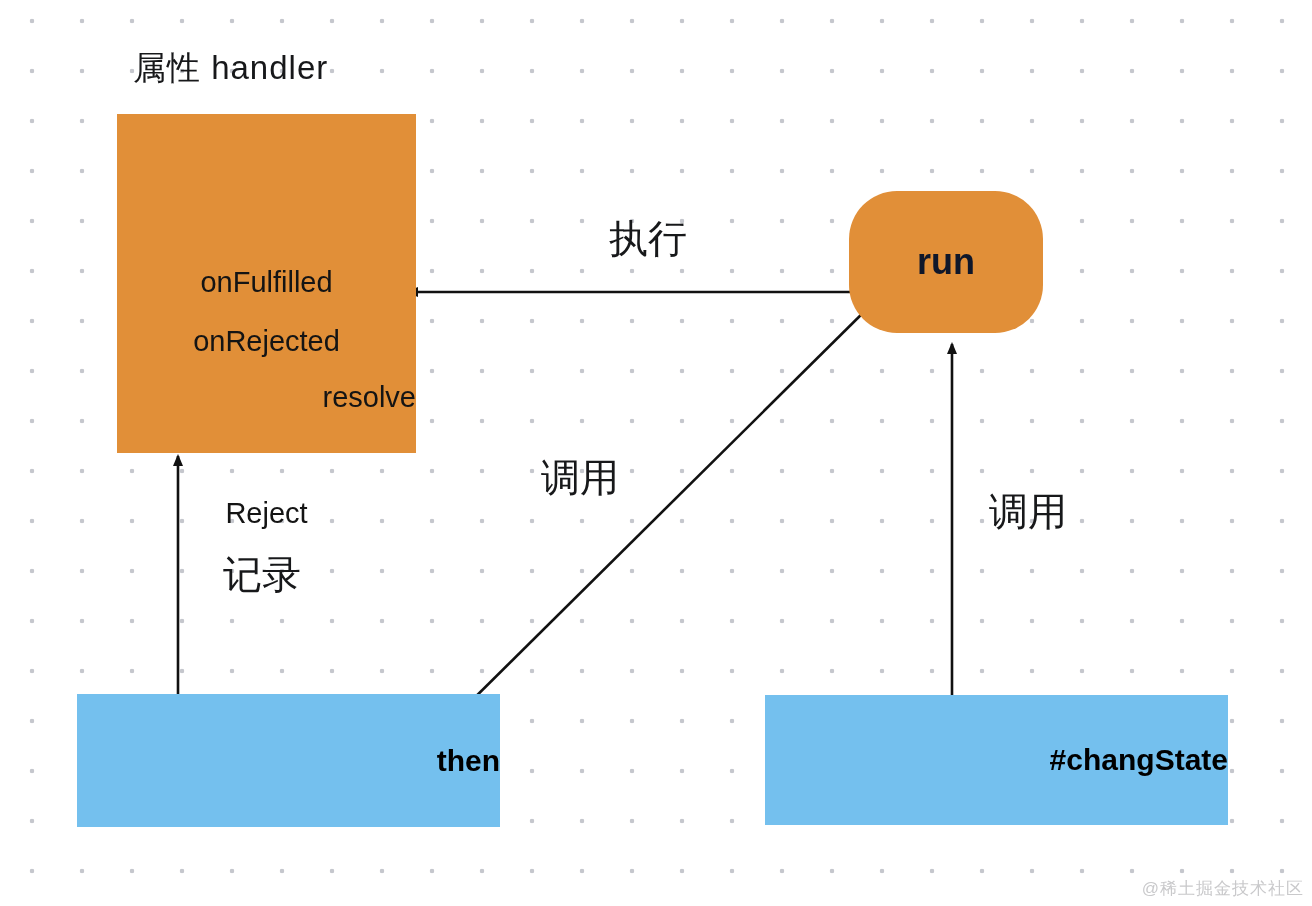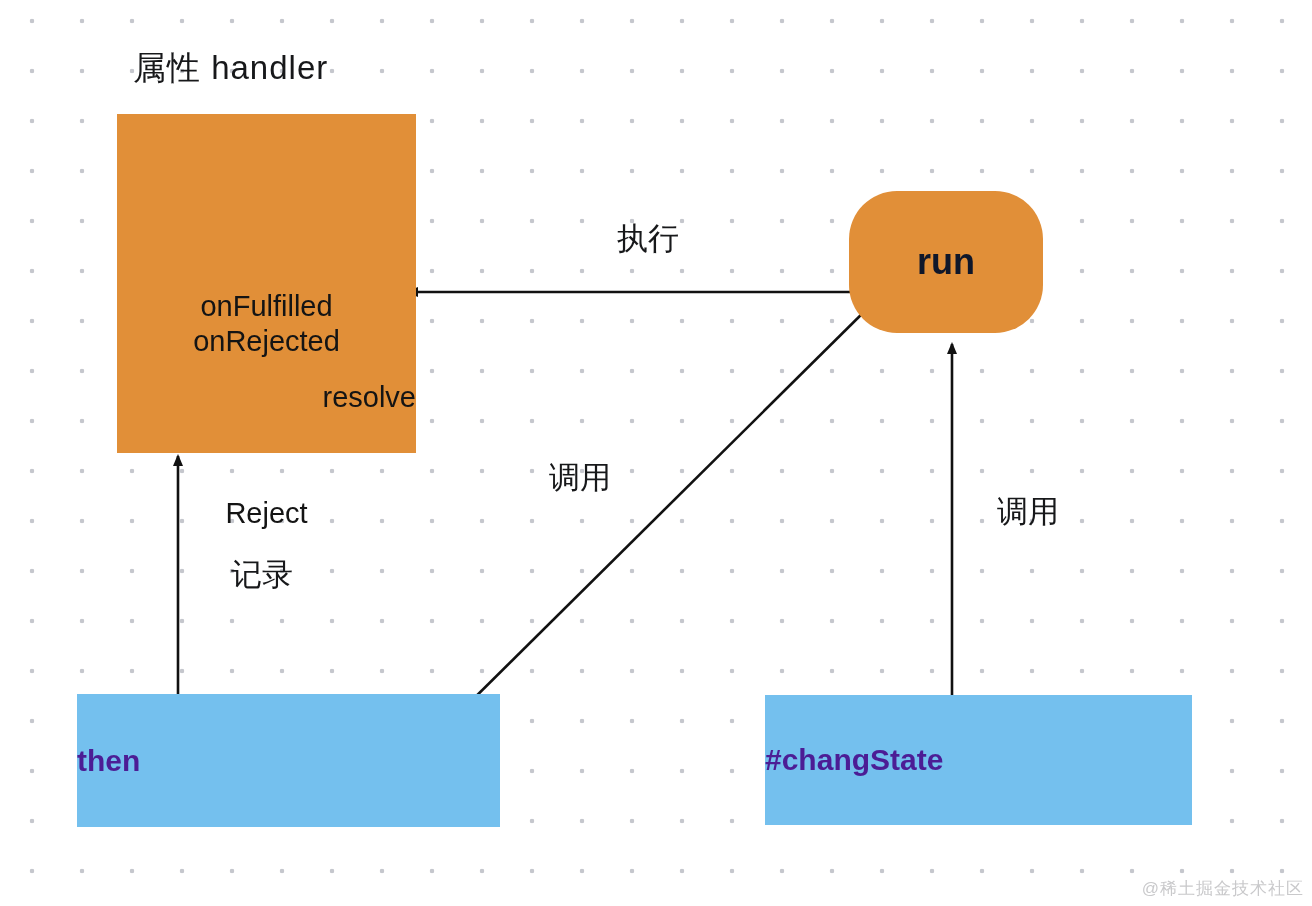--- a/index.html
+++ b/index.html
@@ -88,7 +88,7 @@
   .edge-label {
     position: absolute;
     transform: translate(-50%, -50%);
-    font-size: 31px;
+    font-size: 39px;
     color: #17181a;
     white-space: nowrap;
   }

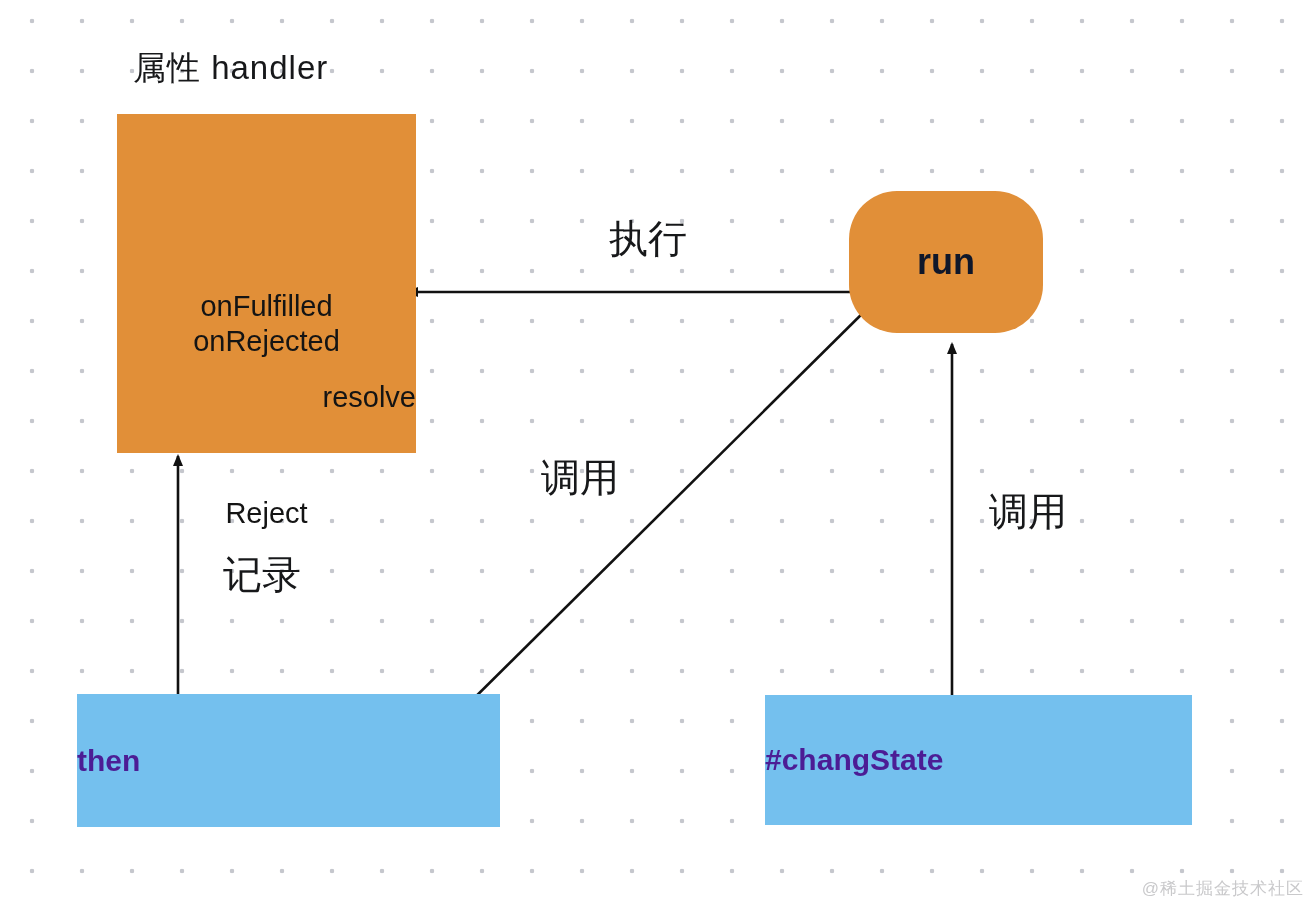--- a/index.html
+++ b/index.html
@@ -44,7 +44,7 @@
     width: 100%;
     line-height: 40px;
   }
-  .prop-0 { top: 148px; margin-top: 24px; }
+  .prop-0 { top: 148px; }
   .prop-1 { top: 207px; }
   .prop-2 { top: 263px; text-align: right; }
   .prop-3 { top: 347px; margin-top: 32px; }

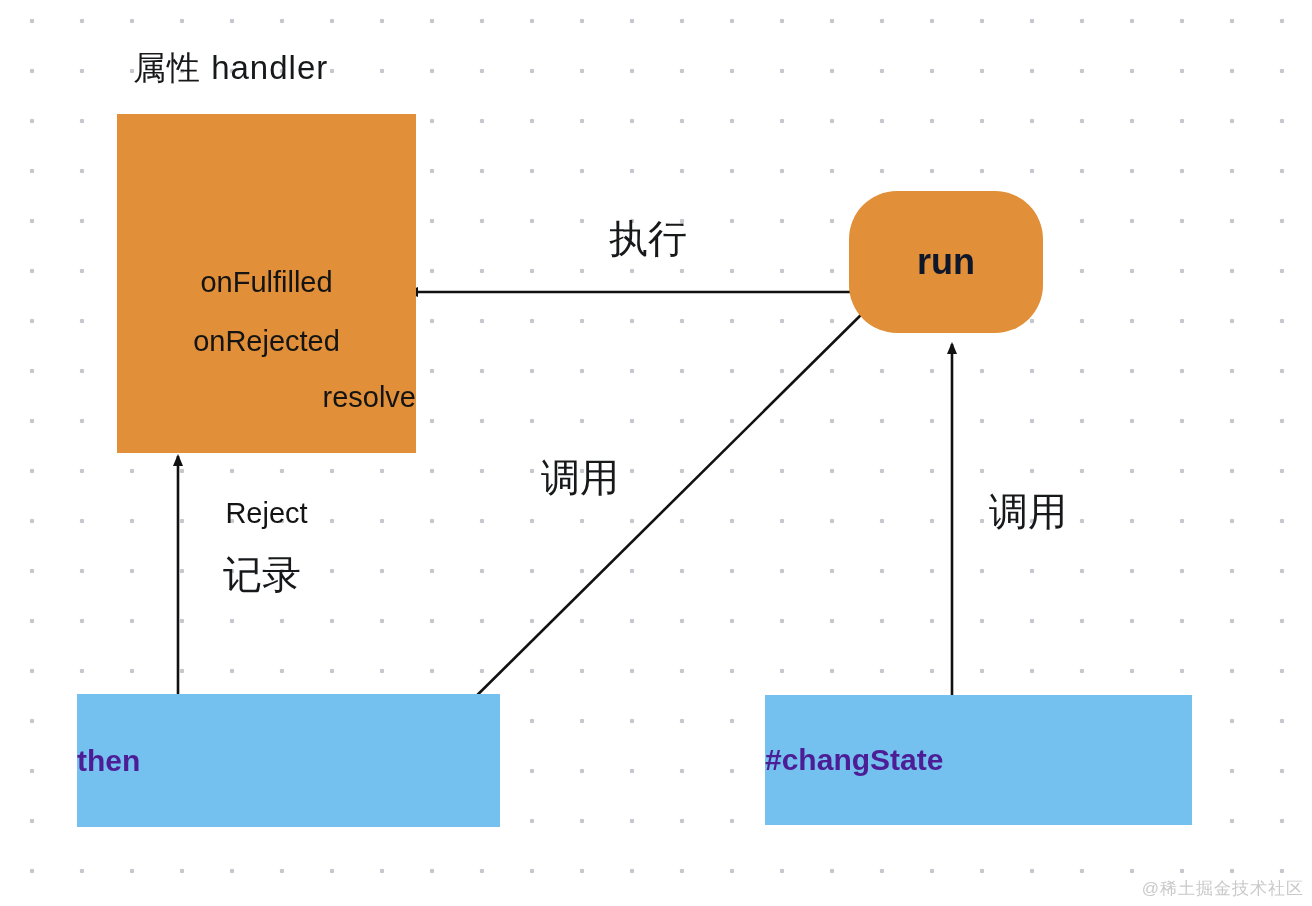--- a/index.html
+++ b/index.html
@@ -69,10 +69,10 @@
     background: #74c0ee;
     display: flex;
     align-items: center;
-    justify-content: flex-start;
+    justify-content: flex-end;
     font-size: 30px;
     font-weight: 700;
-    color: #4c1d95;
+    color: #000000;
   }
   .then-box {
     left: 77px;

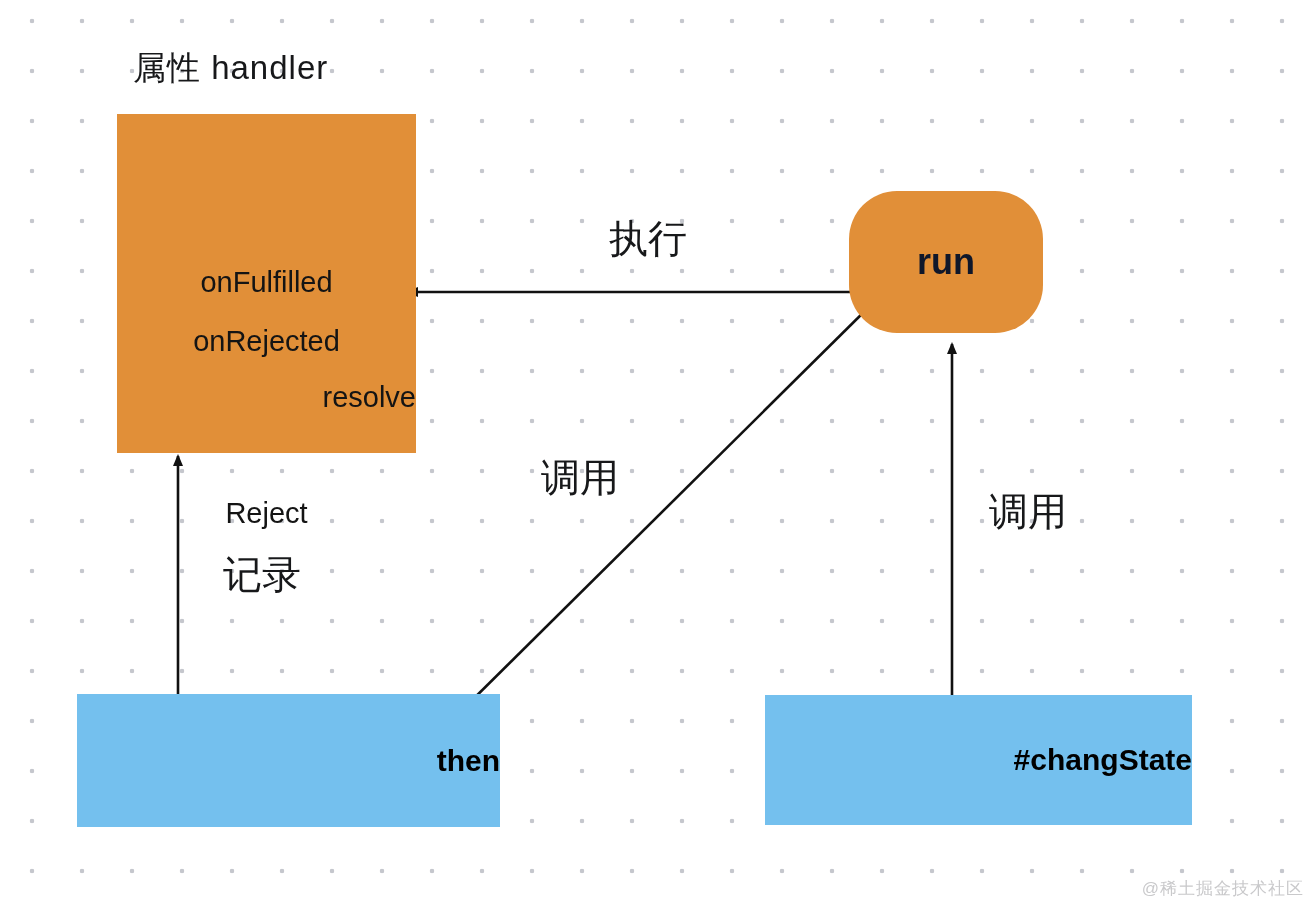--- a/index.html
+++ b/index.html
@@ -84,6 +84,7 @@
     top: 695px;
     width: 427px;
     height: 130px;
+    padding-left: 36px;
   }
   .edge-label {
     position: absolute;

